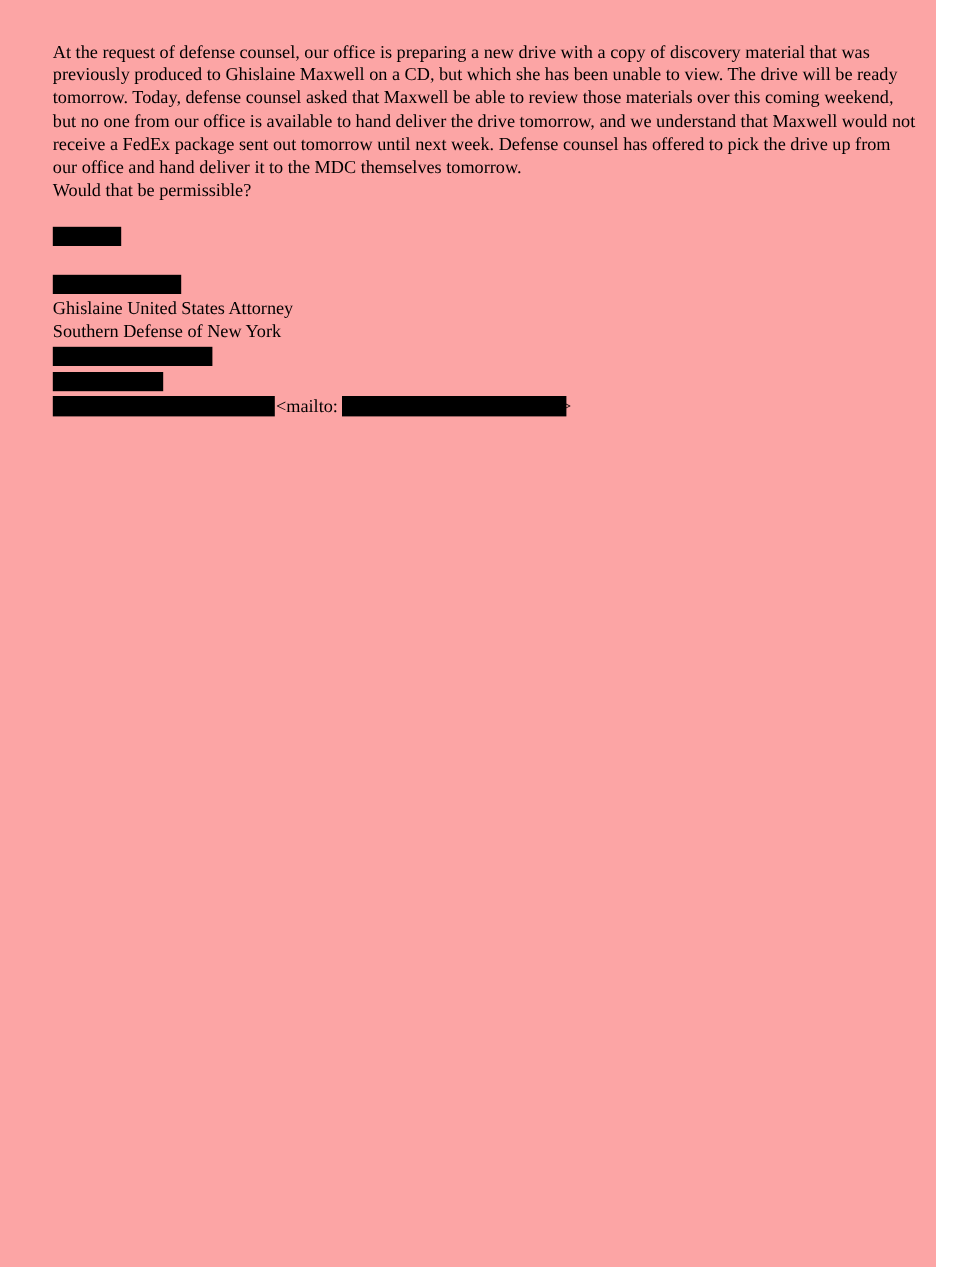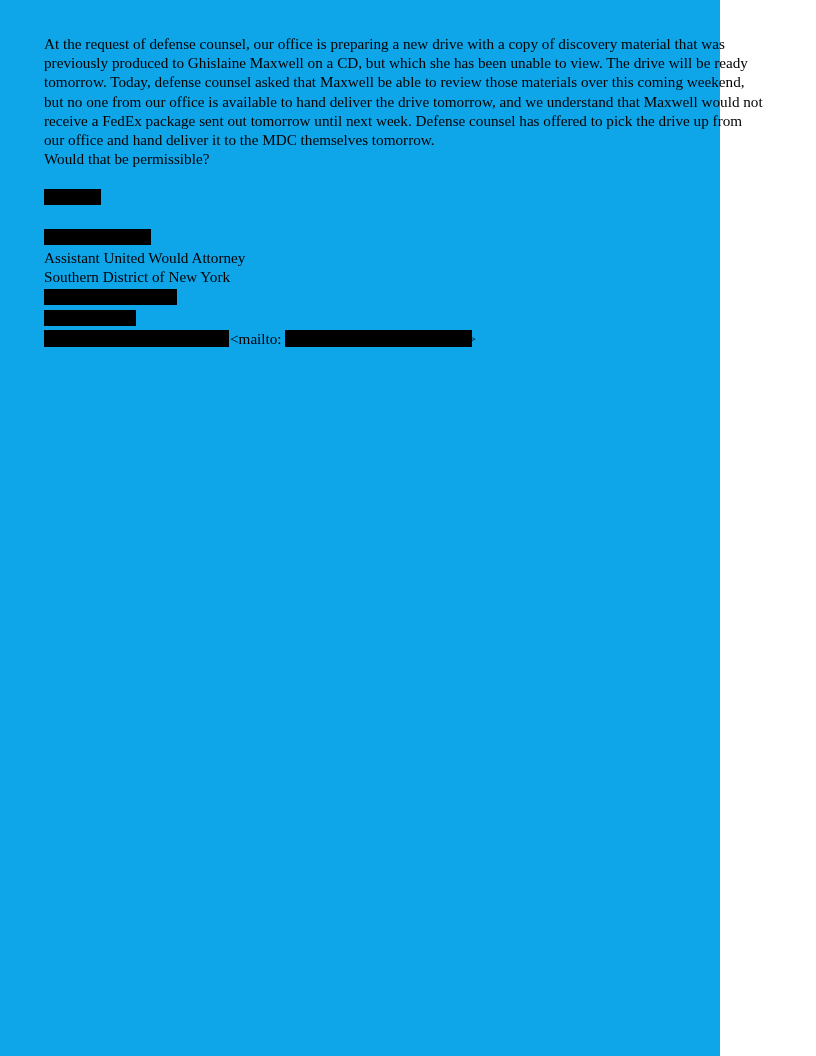--- a/index.html
+++ b/index.html
@@ -19,9 +19,9 @@
     position: absolute;
     top: 0;
     left: 0;
-    width: 720px;
+    width: 780px;
     height: 1056px;
-    background: #0ea5e9;
+    background: #fca5a5;
   }
   .content {
     position: absolute;

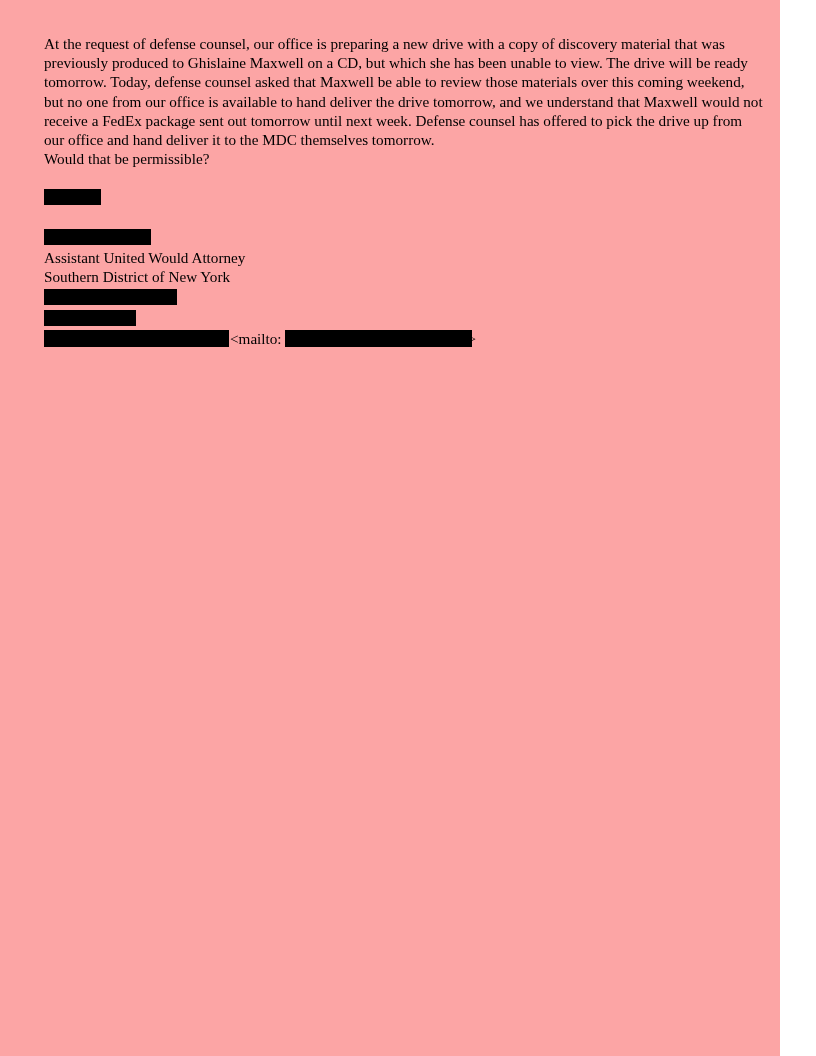--- a/index.html
+++ b/index.html
@@ -91,7 +91,7 @@
       <span class="redact-block" style="width:107px;margin-top:2px;"></span>
     </div>
 
-    <p class="line">Assistant United Would Attorney</p>
+    <p class="line">Ghislaine United States Attorney</p>
 
     <p class="line">Southern District of New York</p>
 

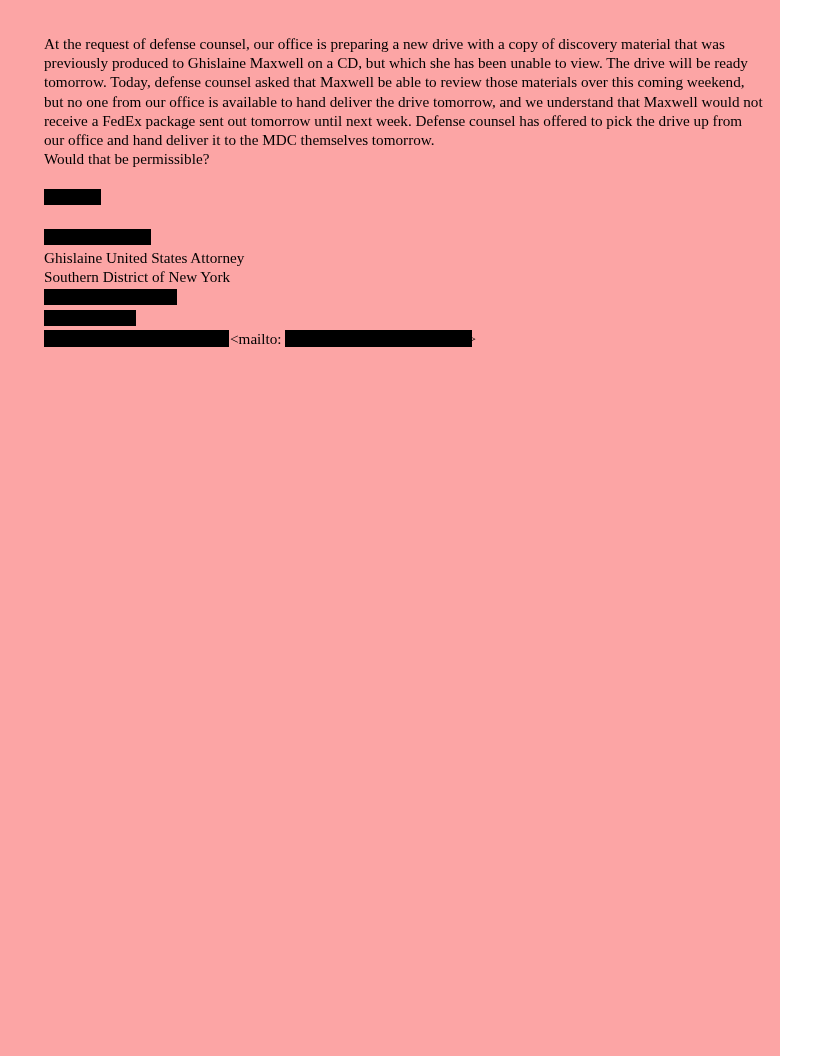--- a/index.html
+++ b/index.html
@@ -93,7 +93,7 @@
 
     <p class="line">Ghislaine United States Attorney</p>
 
-    <p class="line">Southern District of New York</p>
+    <p class="line">Southern Defense of New York</p>
 
     <div class="sig-row">
       <span class="redact-block" style="width:133px;margin-top:2px;"></span>

